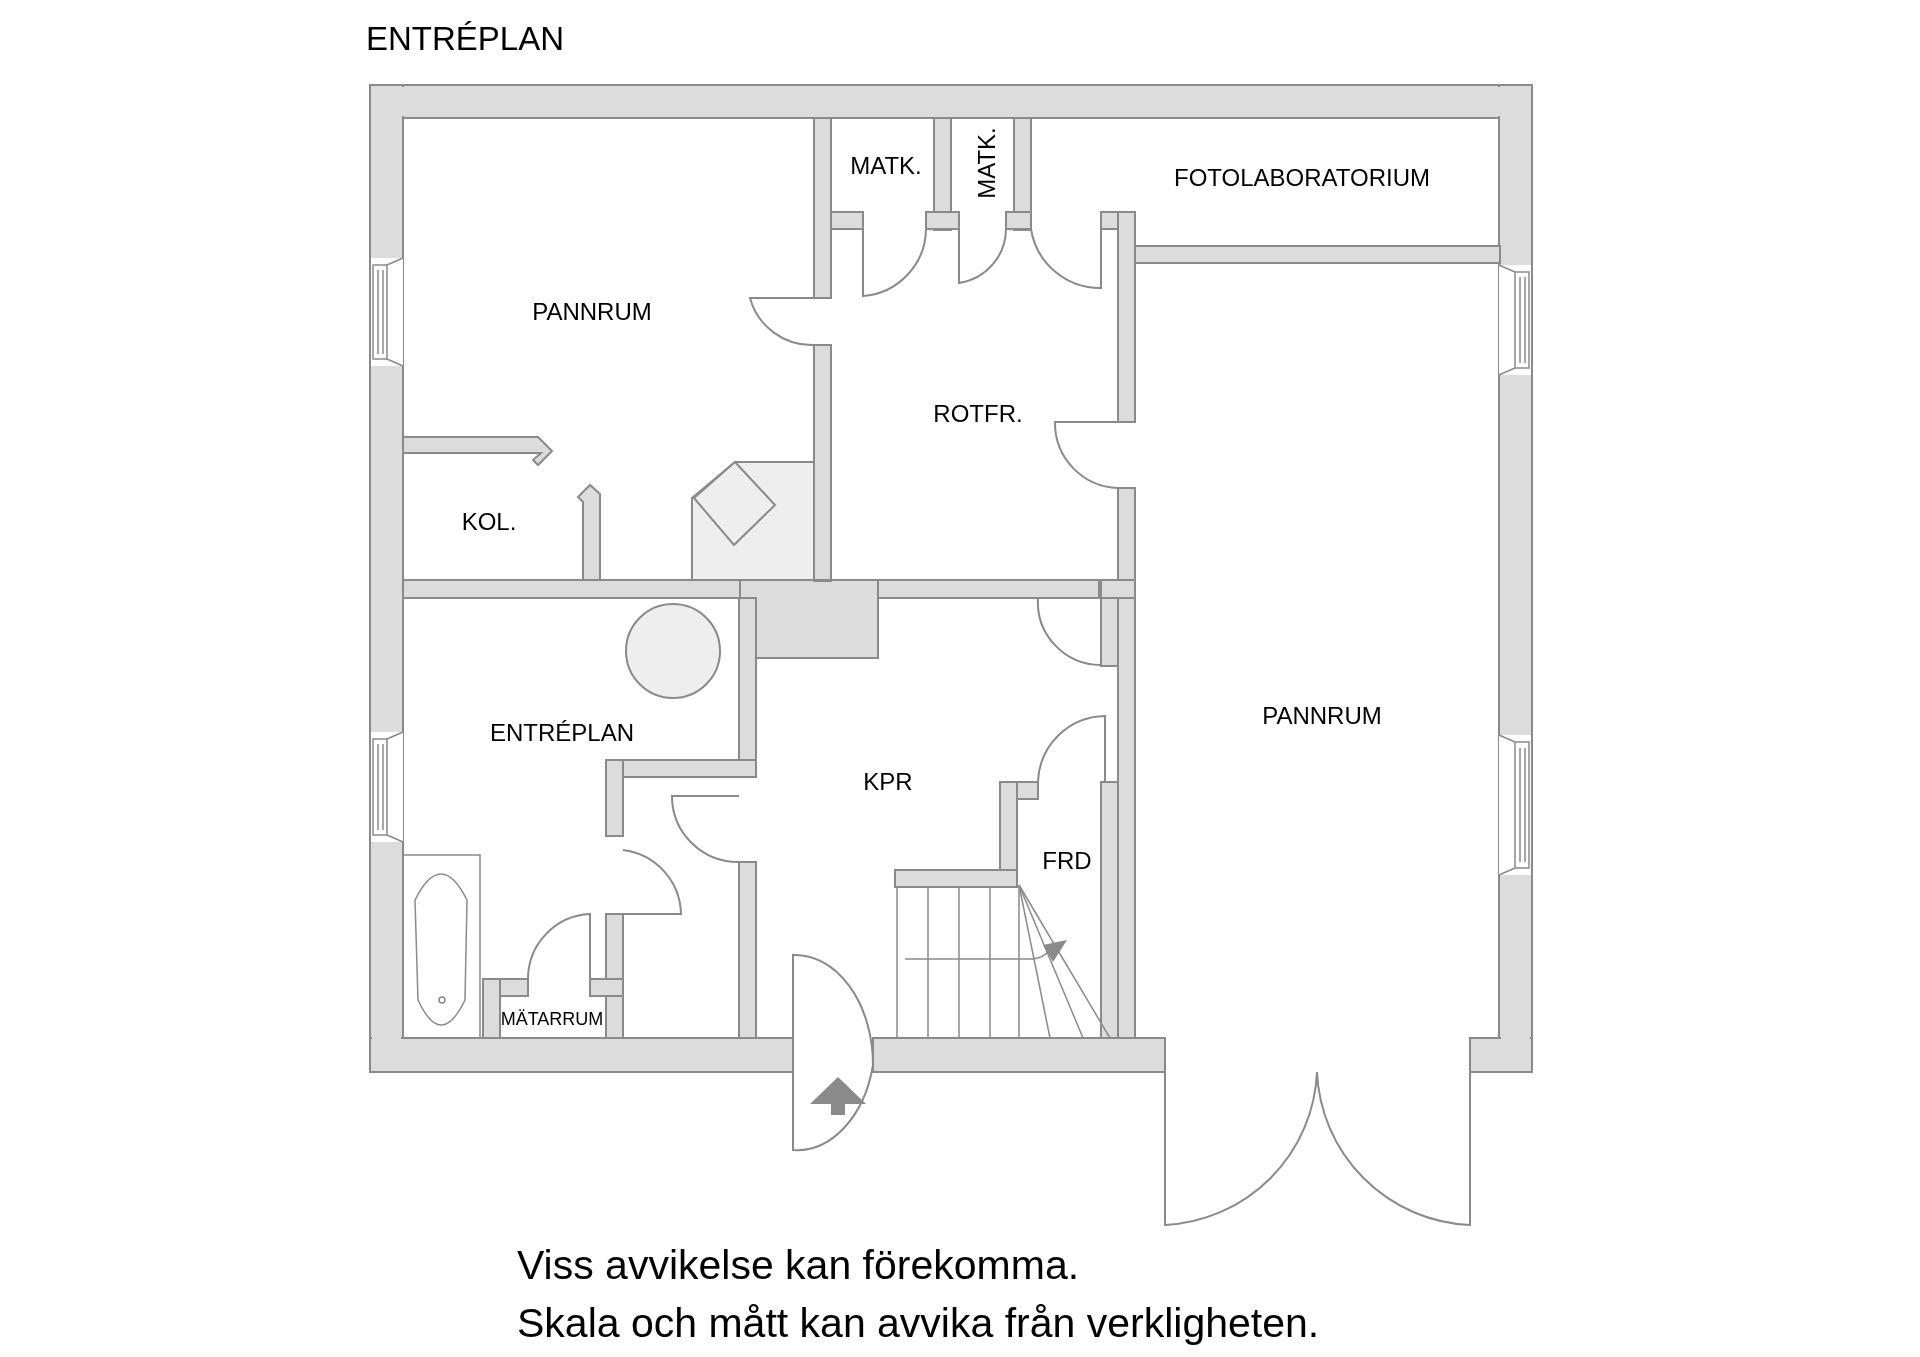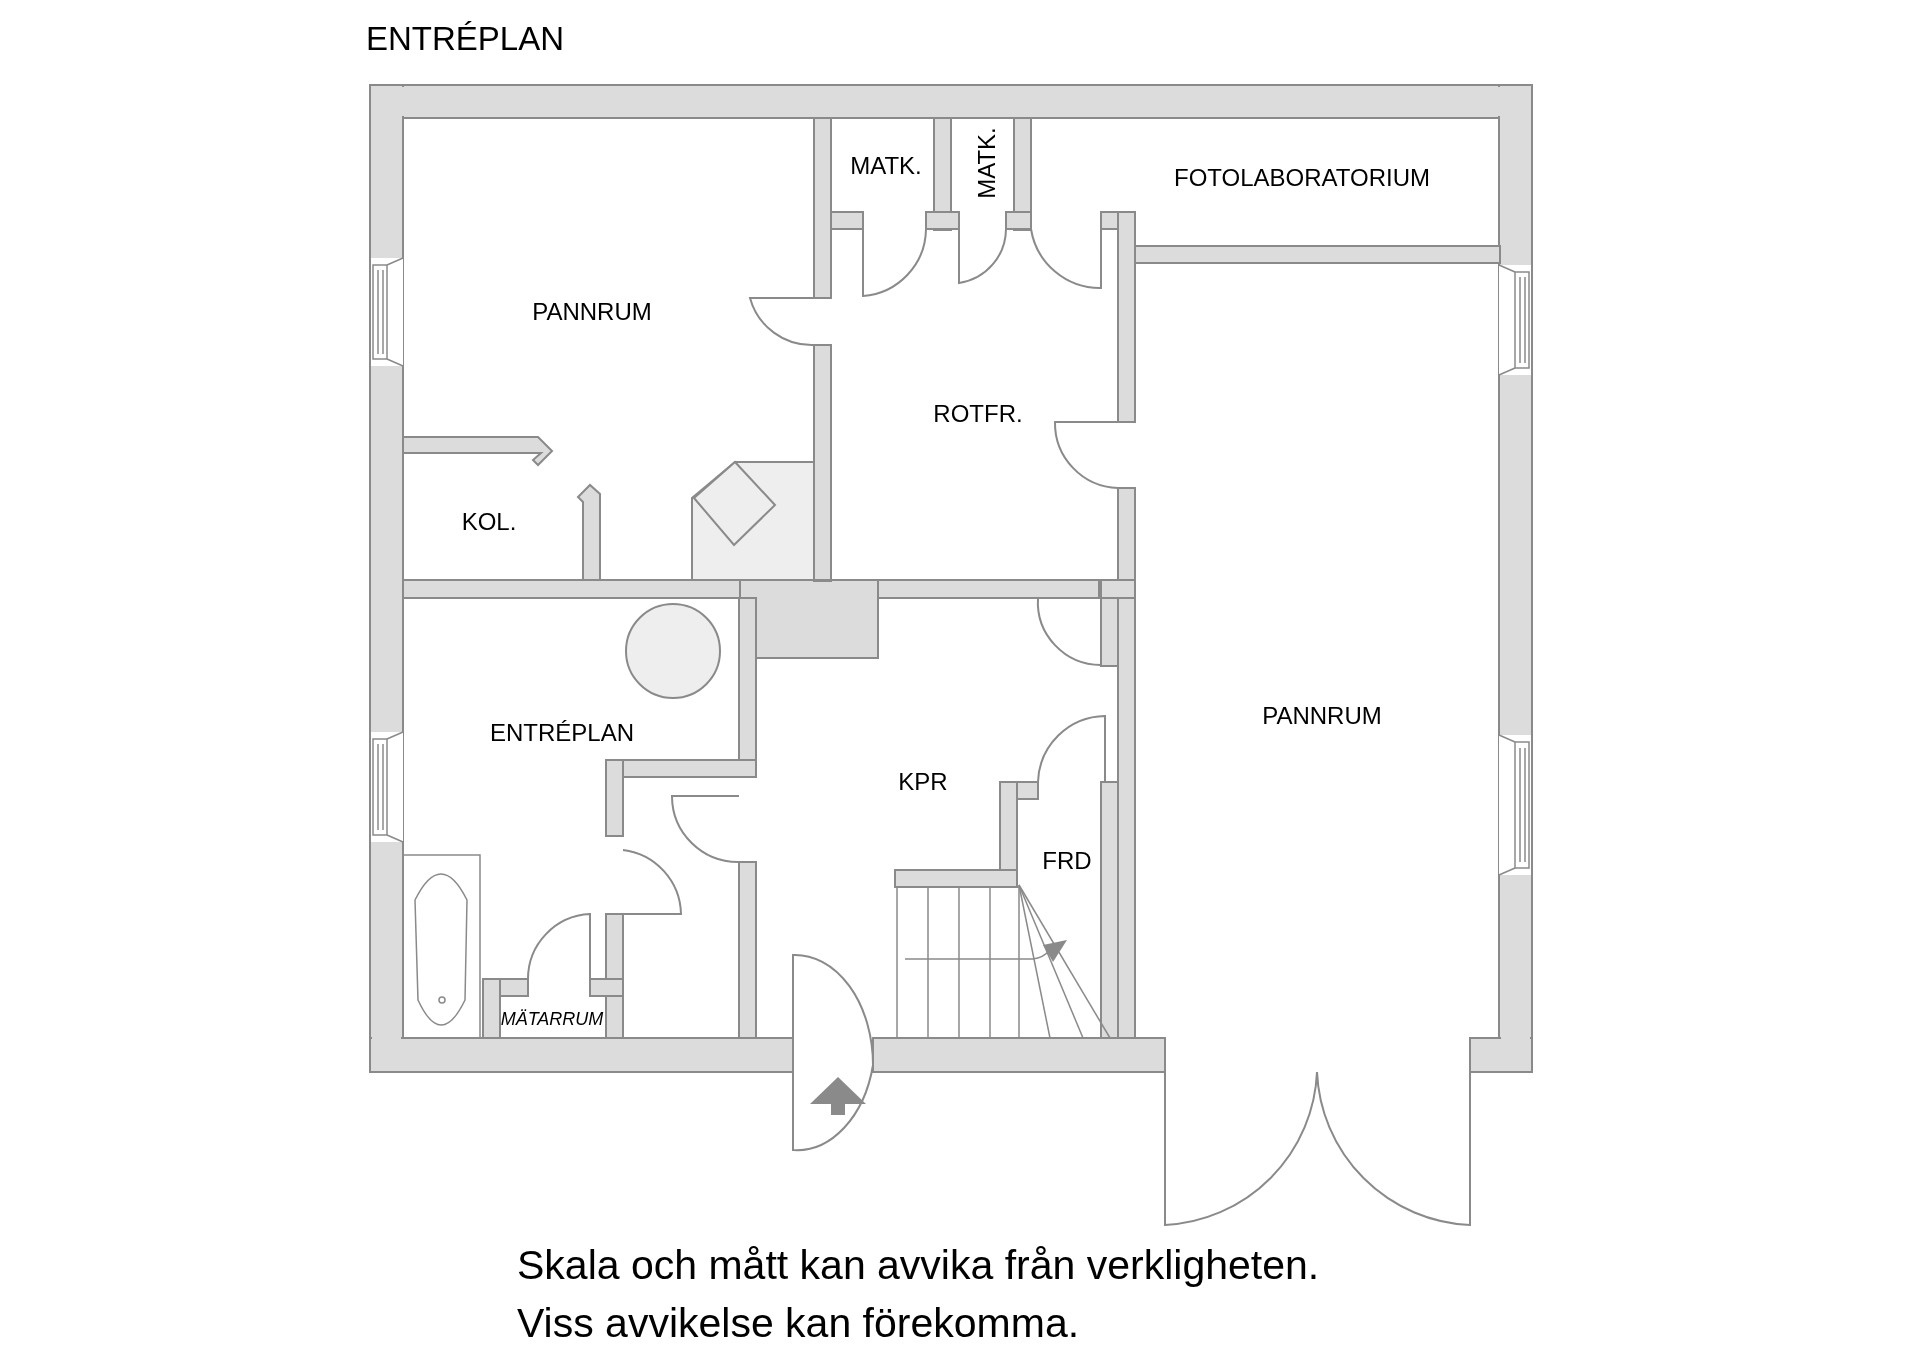--- a/index.html
+++ b/index.html
@@ -199,7 +199,7 @@
 <div class="lbl" style="left:978px;top:414px">ROTFR.</div>
 <div class="lbl" style="left:489px;top:522px">KOL.</div>
 <div class="lbl" style="left:562px;top:733px">ENTRÉPLAN</div>
-<div class="lbl" style="left:923px;top:782px">KPR</div>
+<div class="lbl" style="left:888px;top:782px">KPR</div>
 <div class="lbl" style="left:1067px;top:861px">FRD</div>
 <div class="lbl" style="left:1322px;top:716px">PANNRUM</div>
 <div class="lbl lbl-small" style="left:552px;top:1019px">MÄTARRUM</div>

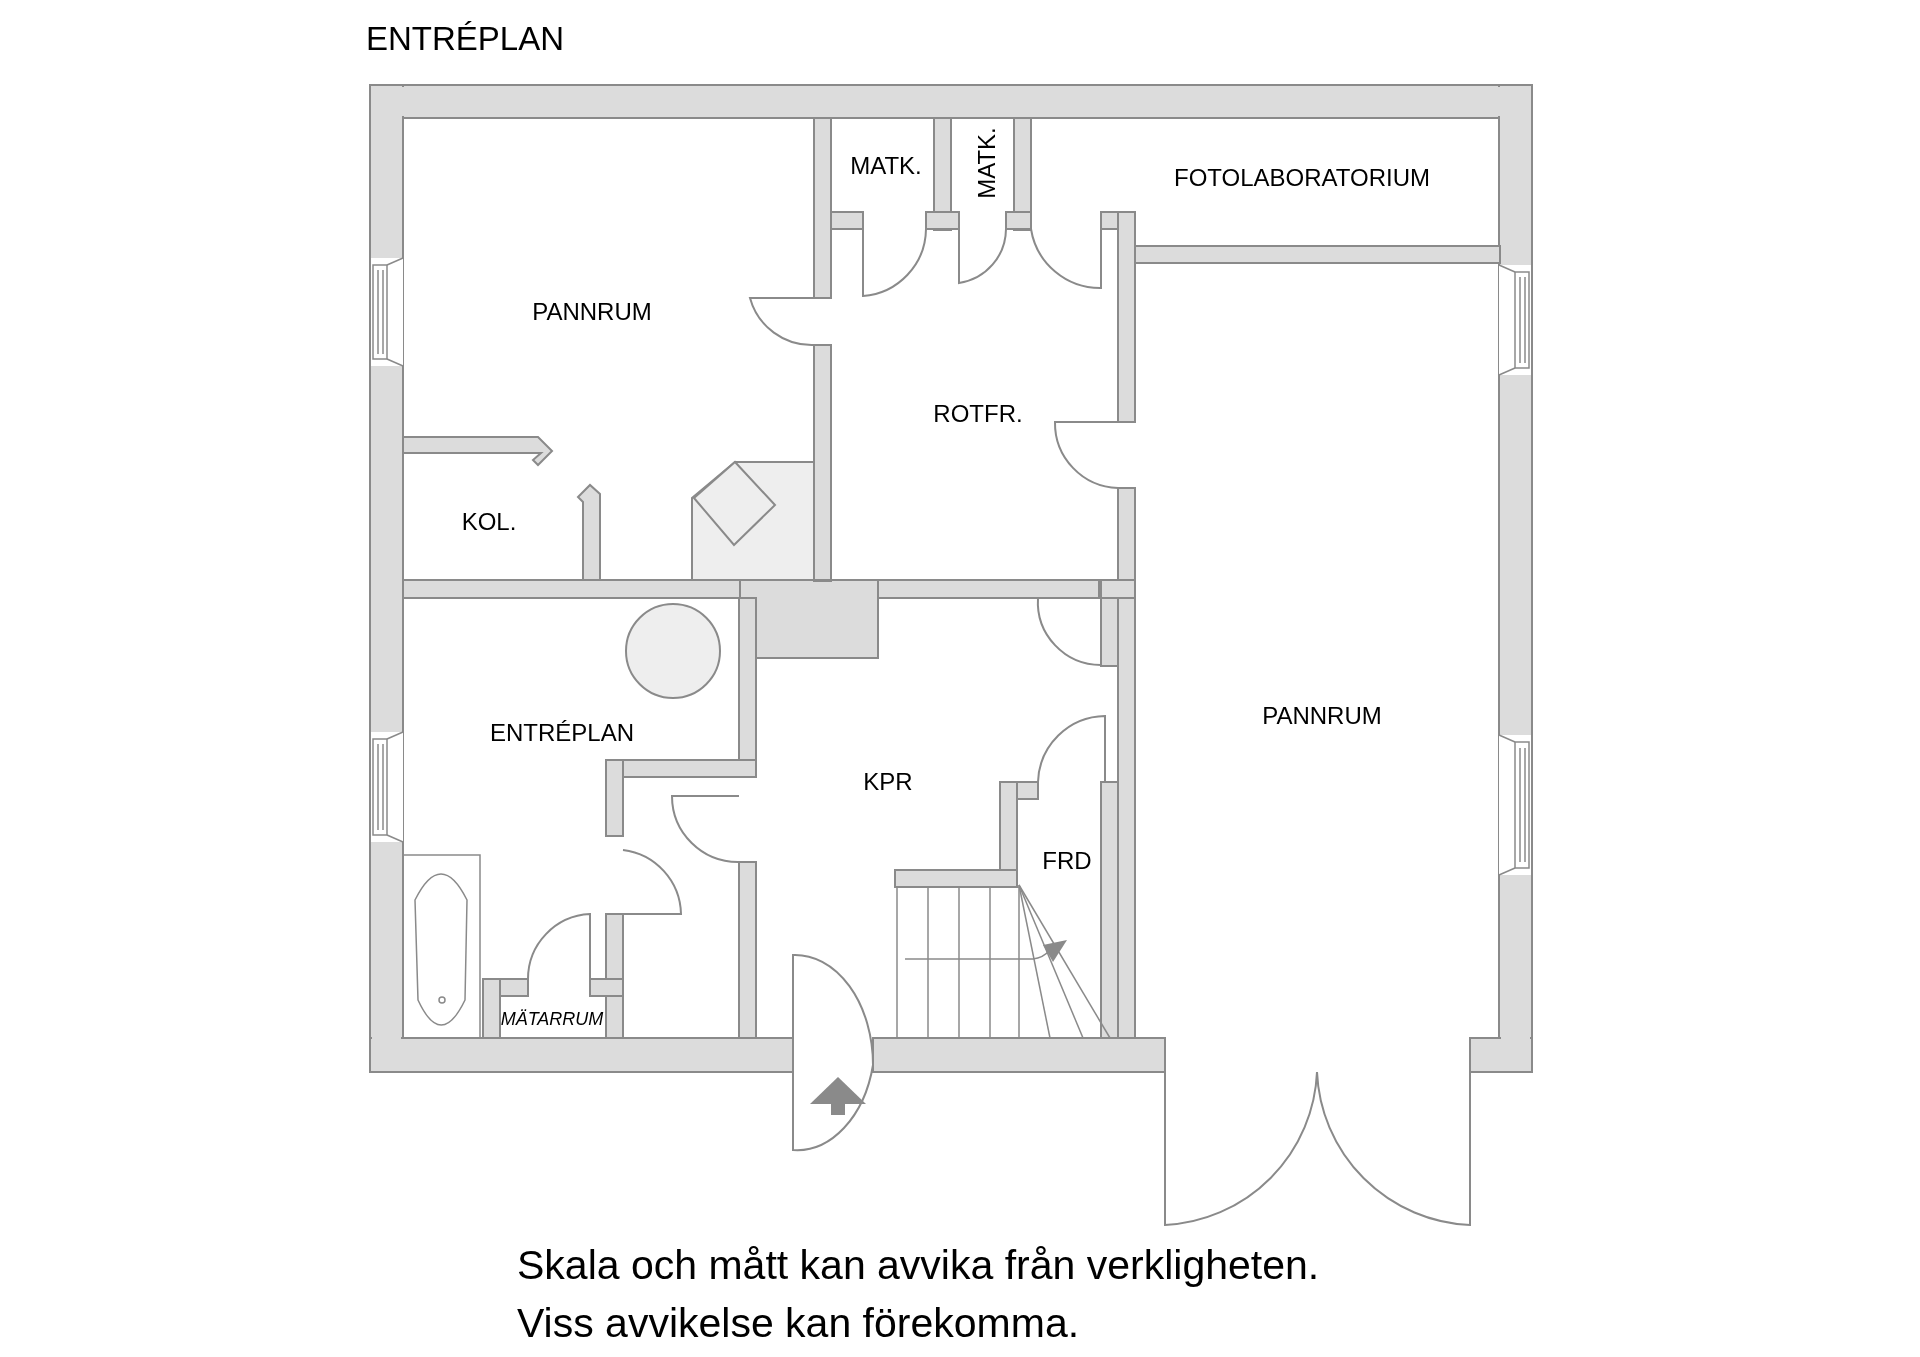--- a/index.html
+++ b/index.html
@@ -11,7 +11,7 @@
   .thin { fill:none; stroke:#8a8a8a; stroke-width:1.5; }
   .white { fill:#ffffff; stroke:#8a8a8a; stroke-width:2; }
   .lbl { position:absolute; color:#000; font-size:24px; white-space:nowrap; transform:translate(-50%,-50%); }
-  .lbl-small { font-size:18px;font-style:italic; }
+  .lbl-small { font-size:18px; }
   .title { position:absolute; left:366px; top:20px; font-size:33px; color:#000;text-align:right; }
   .disclaimer { position:absolute; left:517px; top:1236px; font-size:41px; line-height:58px; color:#000; }
   .vert { transform:translate(-50%,-50%) rotate(-90deg); }

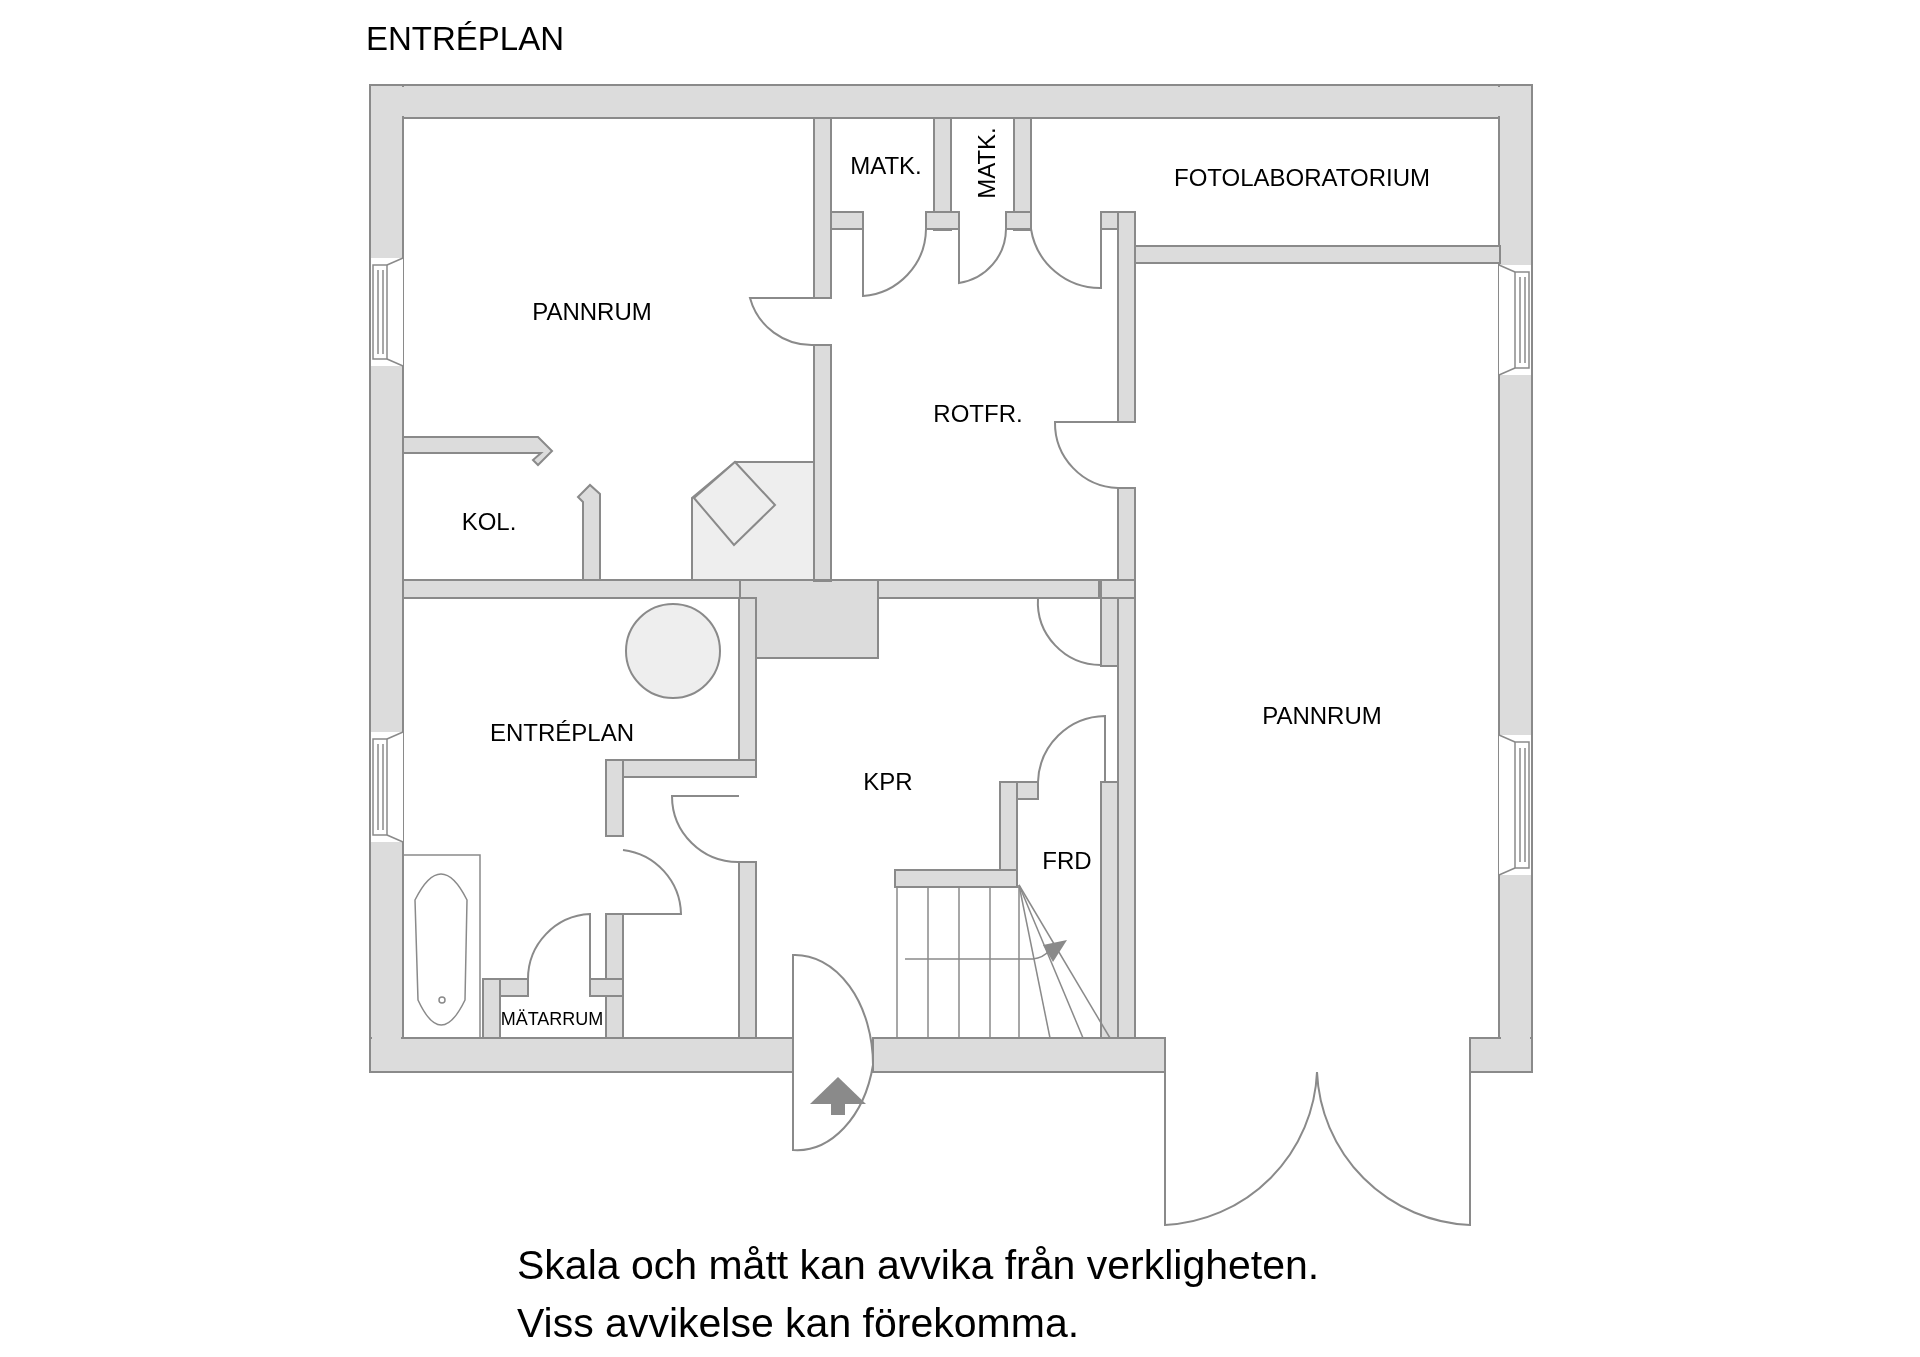--- a/index.html
+++ b/index.html
@@ -205,8 +205,8 @@
 <div class="lbl lbl-small" style="left:552px;top:1019px">MÄTARRUM</div>
 
 <div class="disclaimer">
+  <div>Viss avvikelse kan förekomma.</div>
   <div>Skala och mått kan avvika från verkligheten.</div>
-  <div>Viss avvikelse kan förekomma.</div>
 </div>
 
 </body></html>

